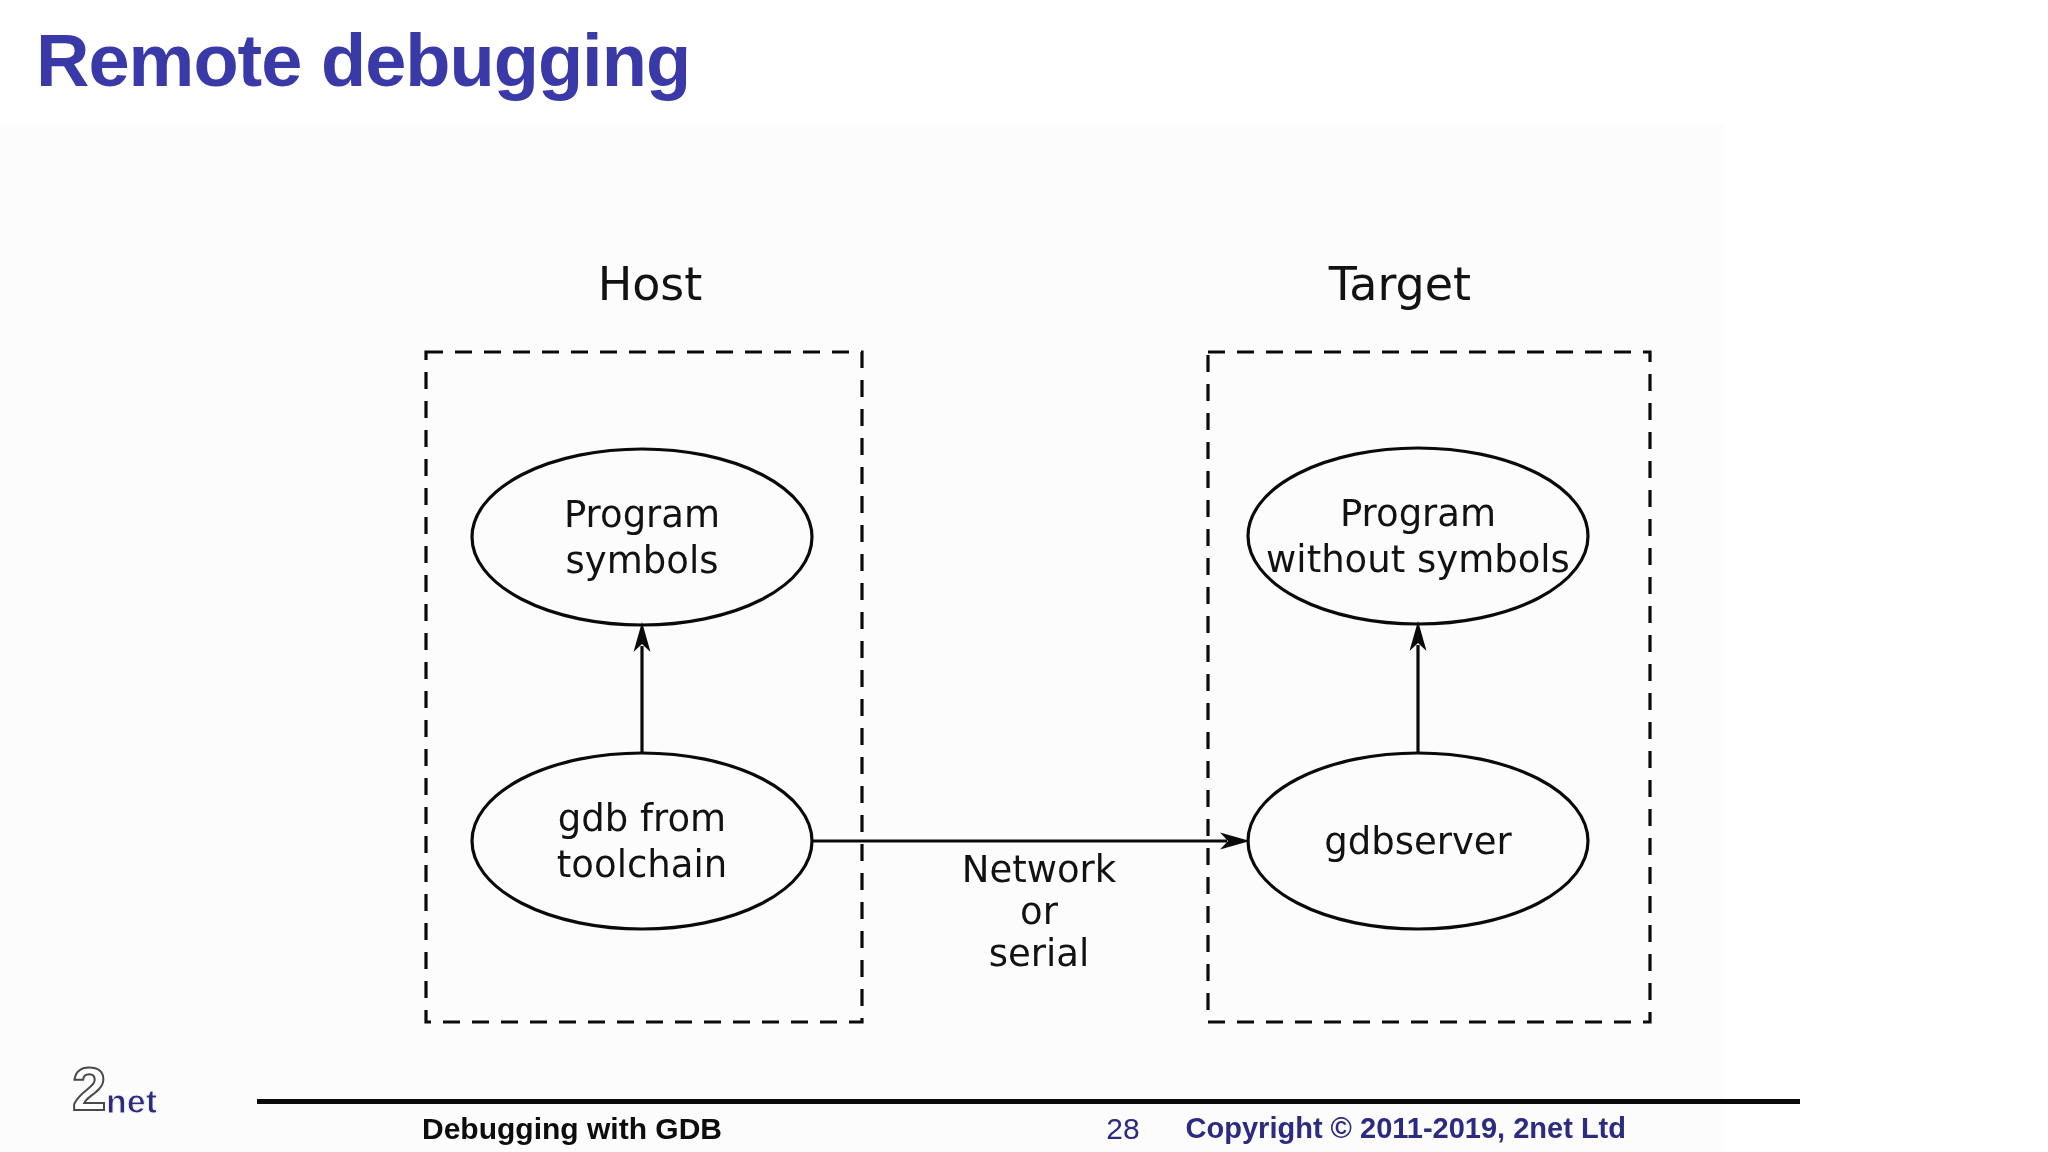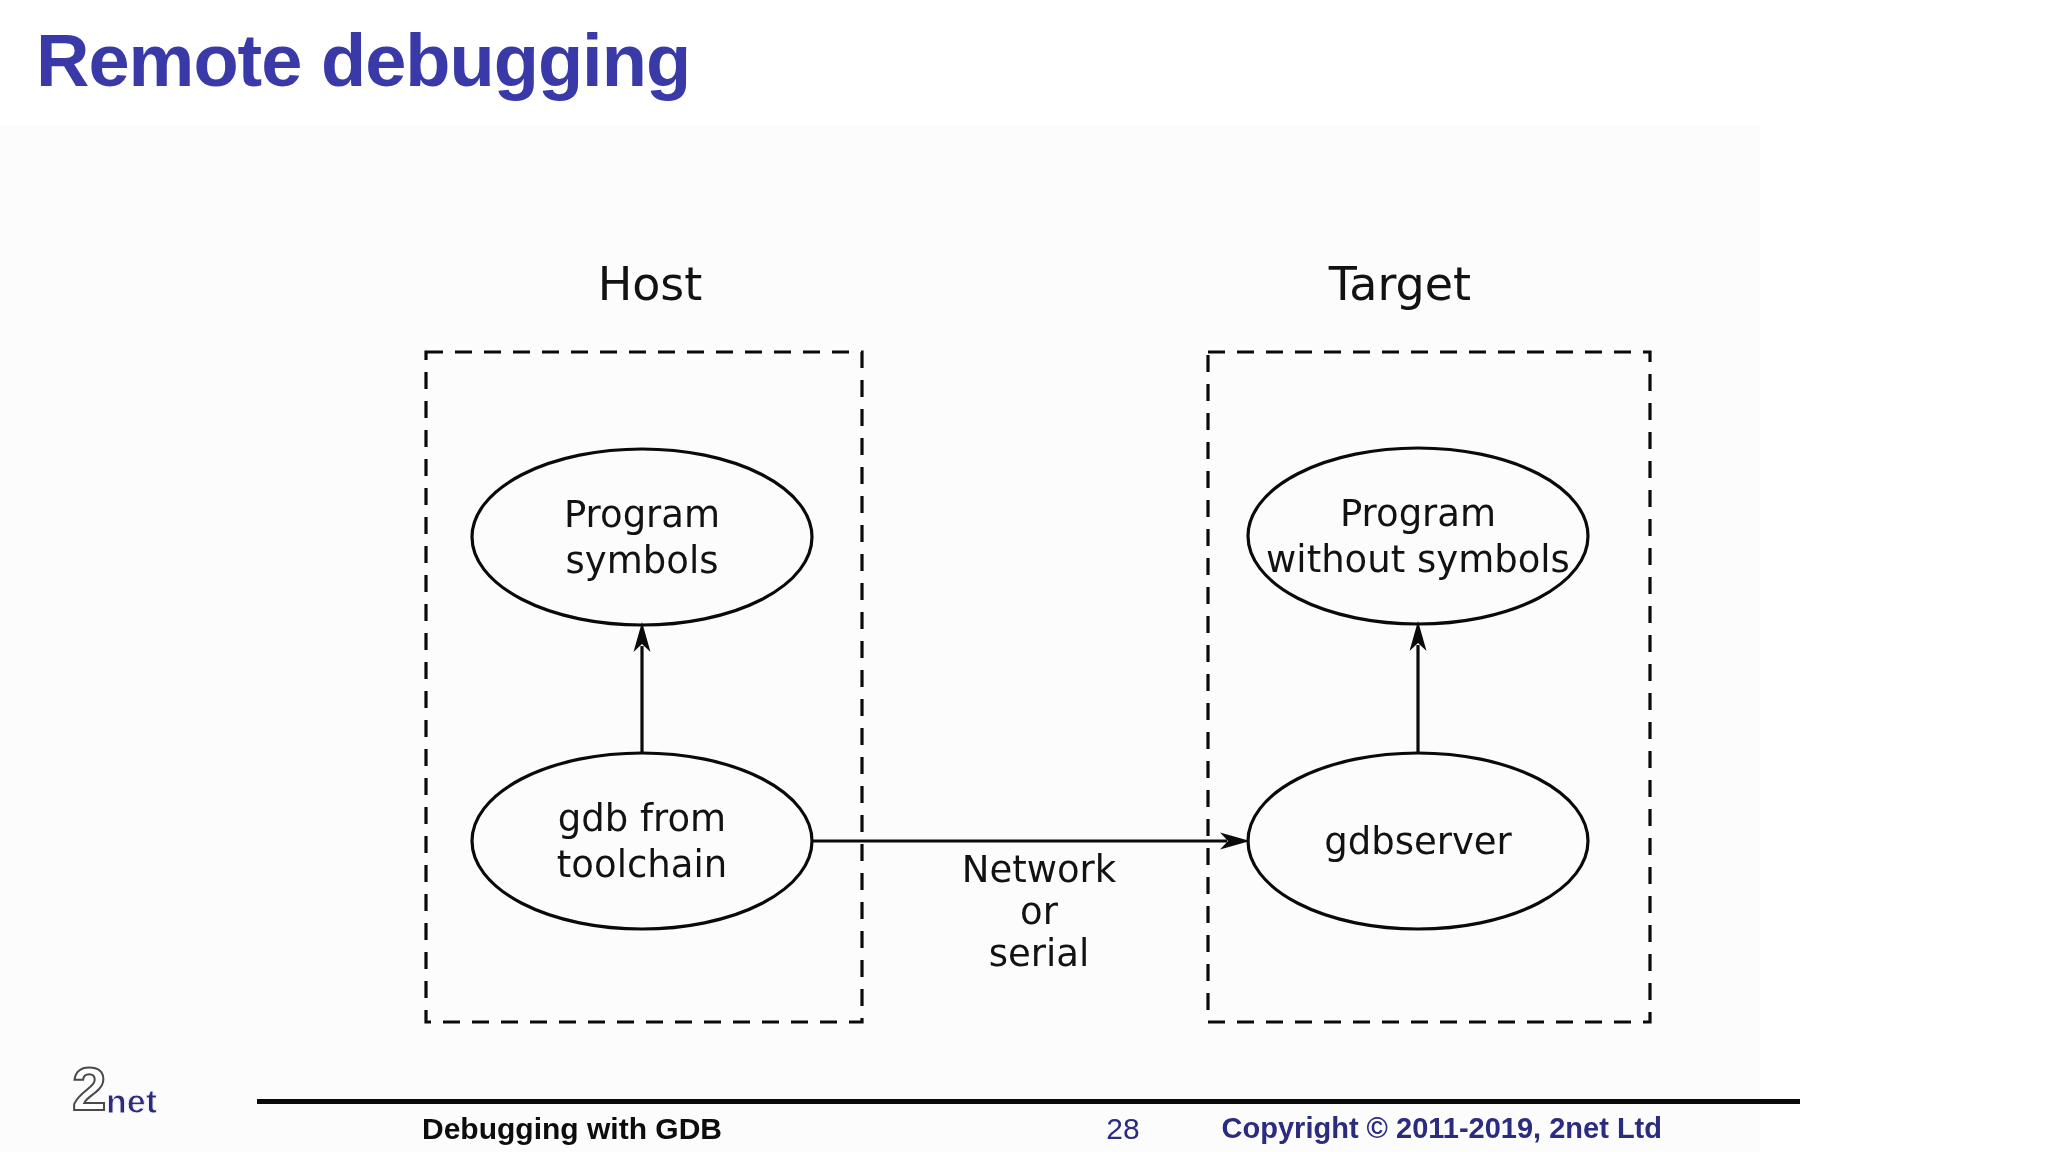--- a/index.html
+++ b/index.html
@@ -13,7 +13,6 @@
     position: relative;
     width: 1724px; height: 1152px;
     background: linear-gradient(#ffffff 0 125px, #fdfcfc 125px 100%);
-    padding-left: 36px;
   }
   .slide-title {
     position: absolute;

